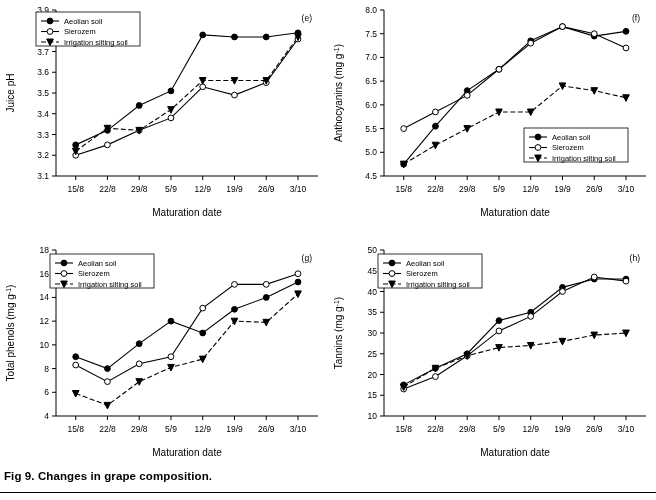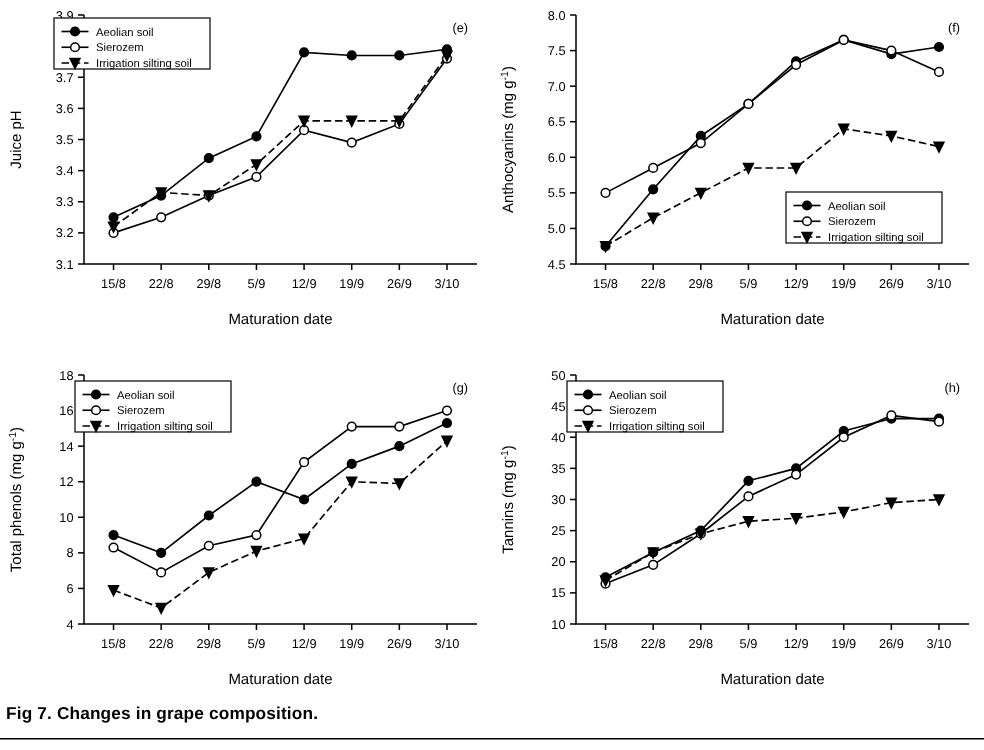--- a/index.html
+++ b/index.html
@@ -409,7 +409,7 @@
       </svg>
     </div>
 
-  <div class="caption">Fig 7. Changes in grape composition.</div>
+  <div class="caption">Fig 9. Changes in grape composition.</div>
   <div class="caption-rule"></div>
 </div>
 

